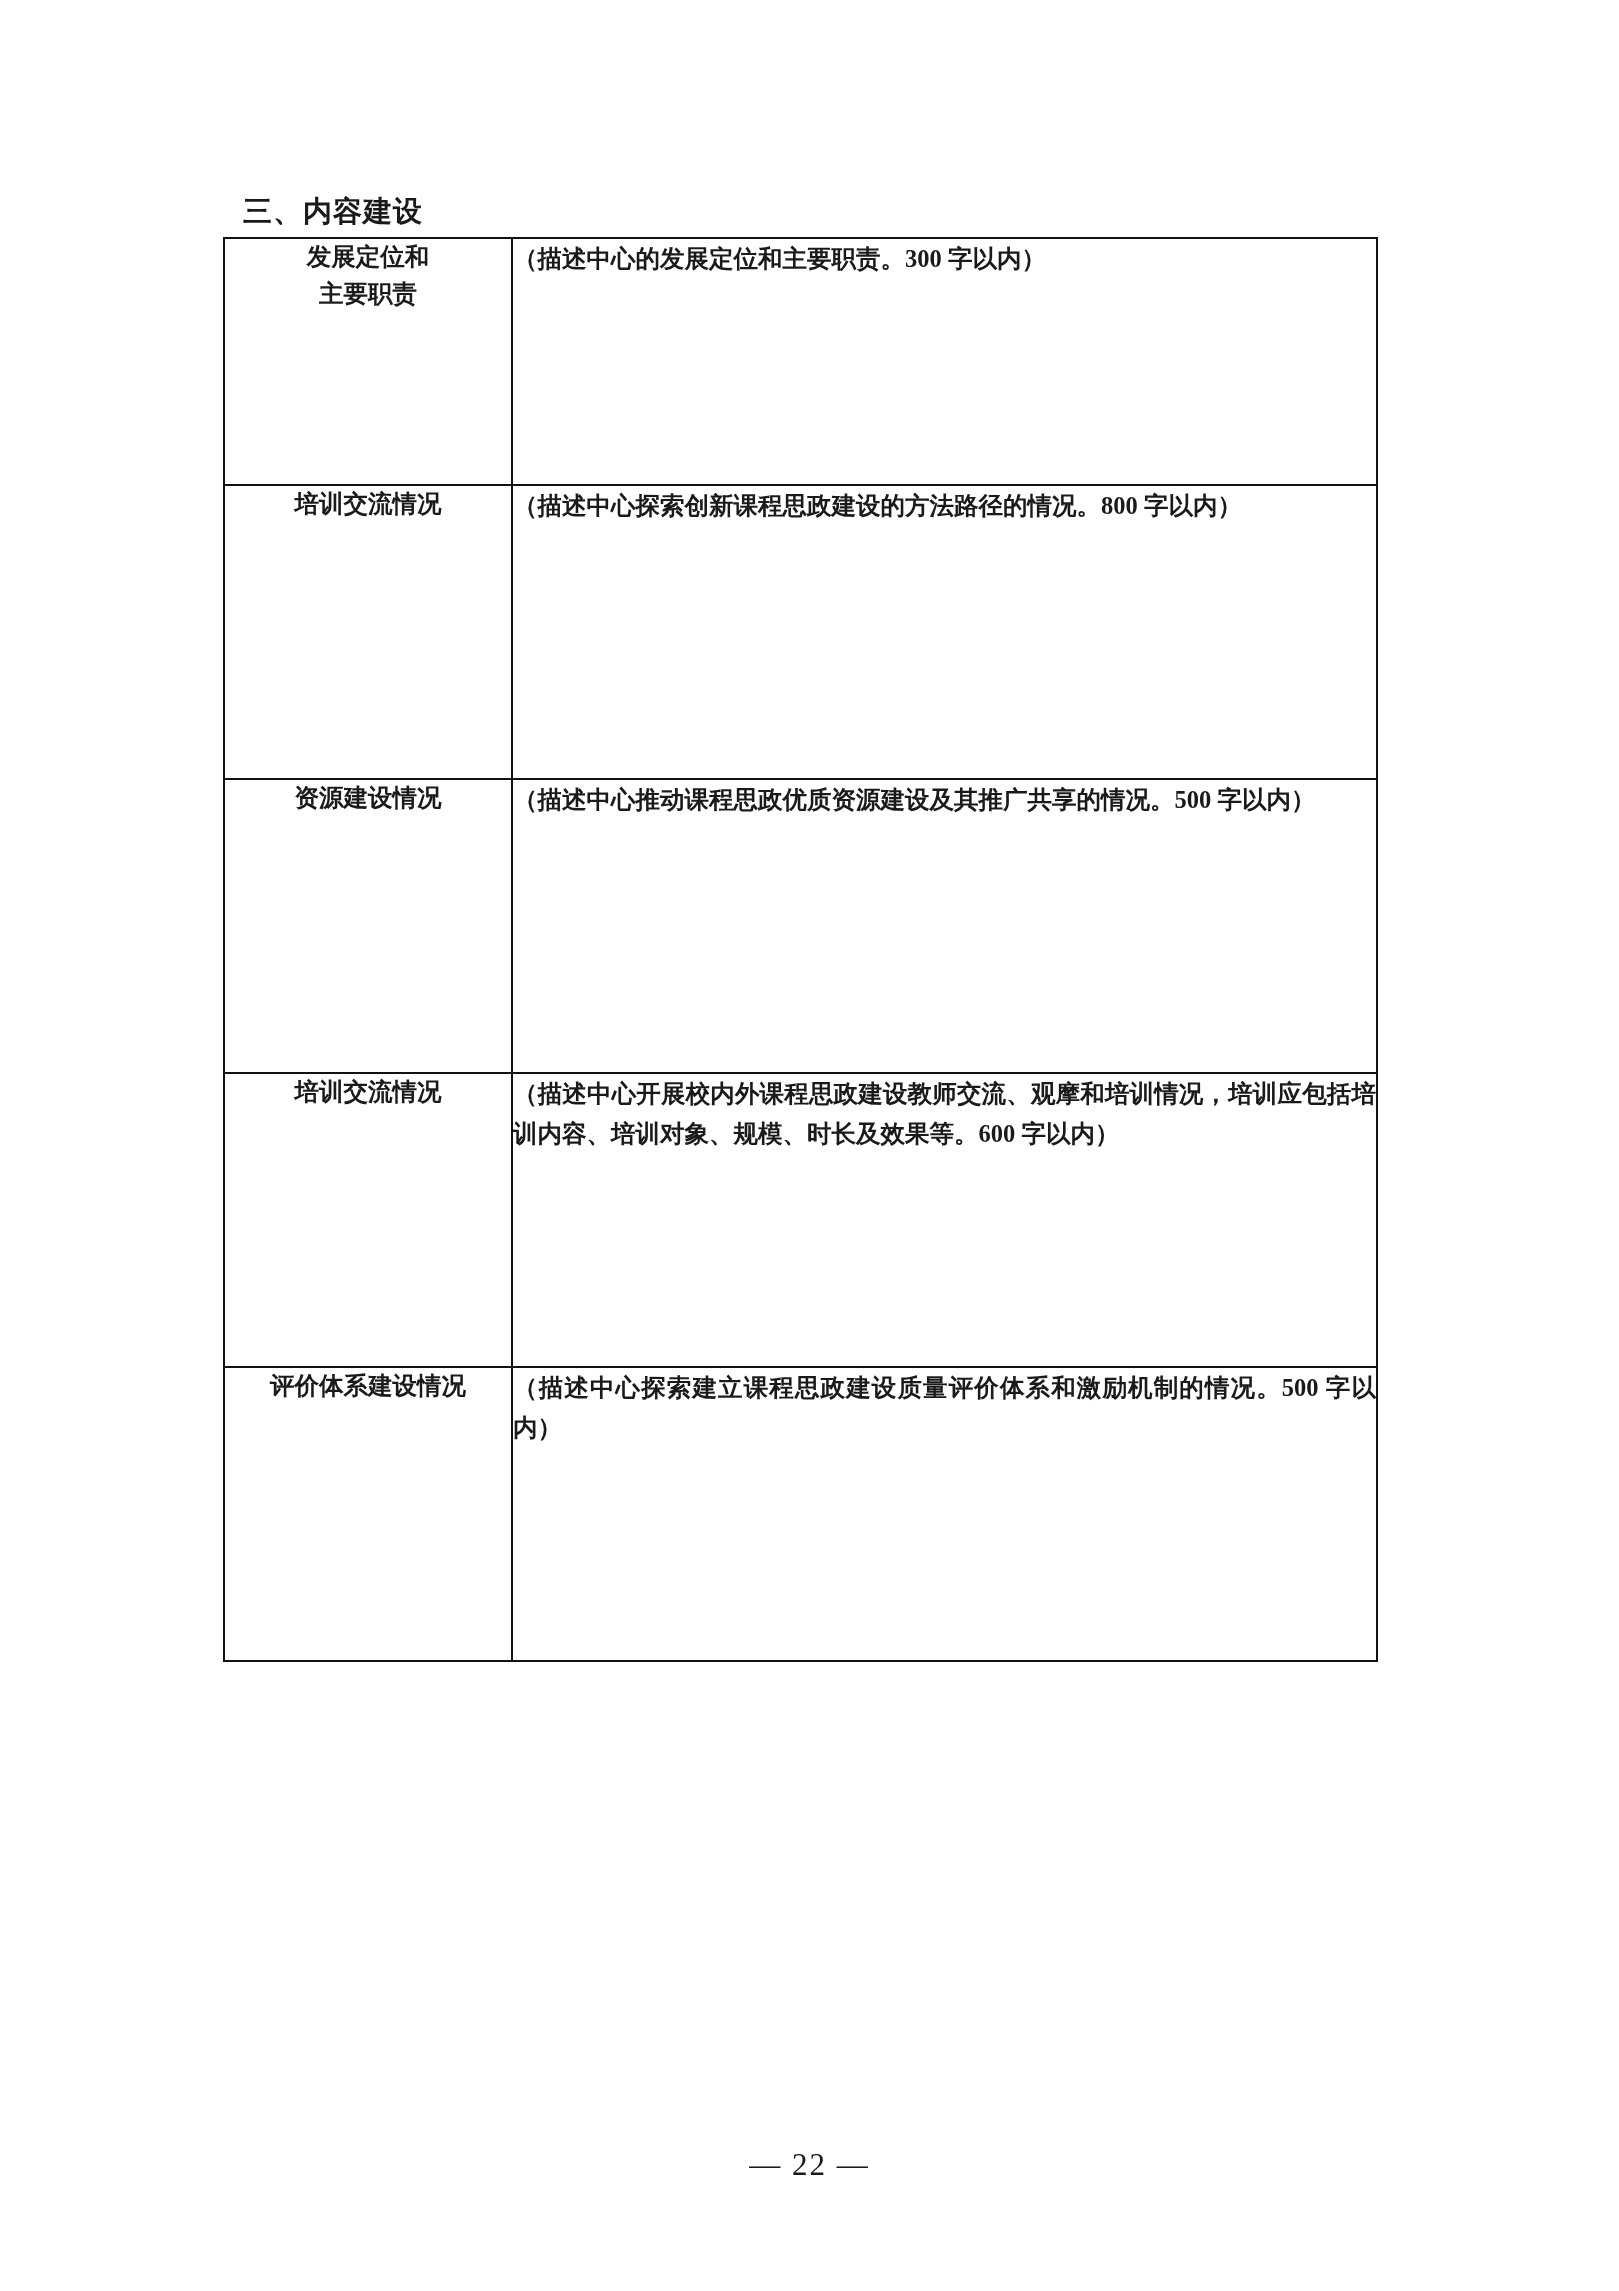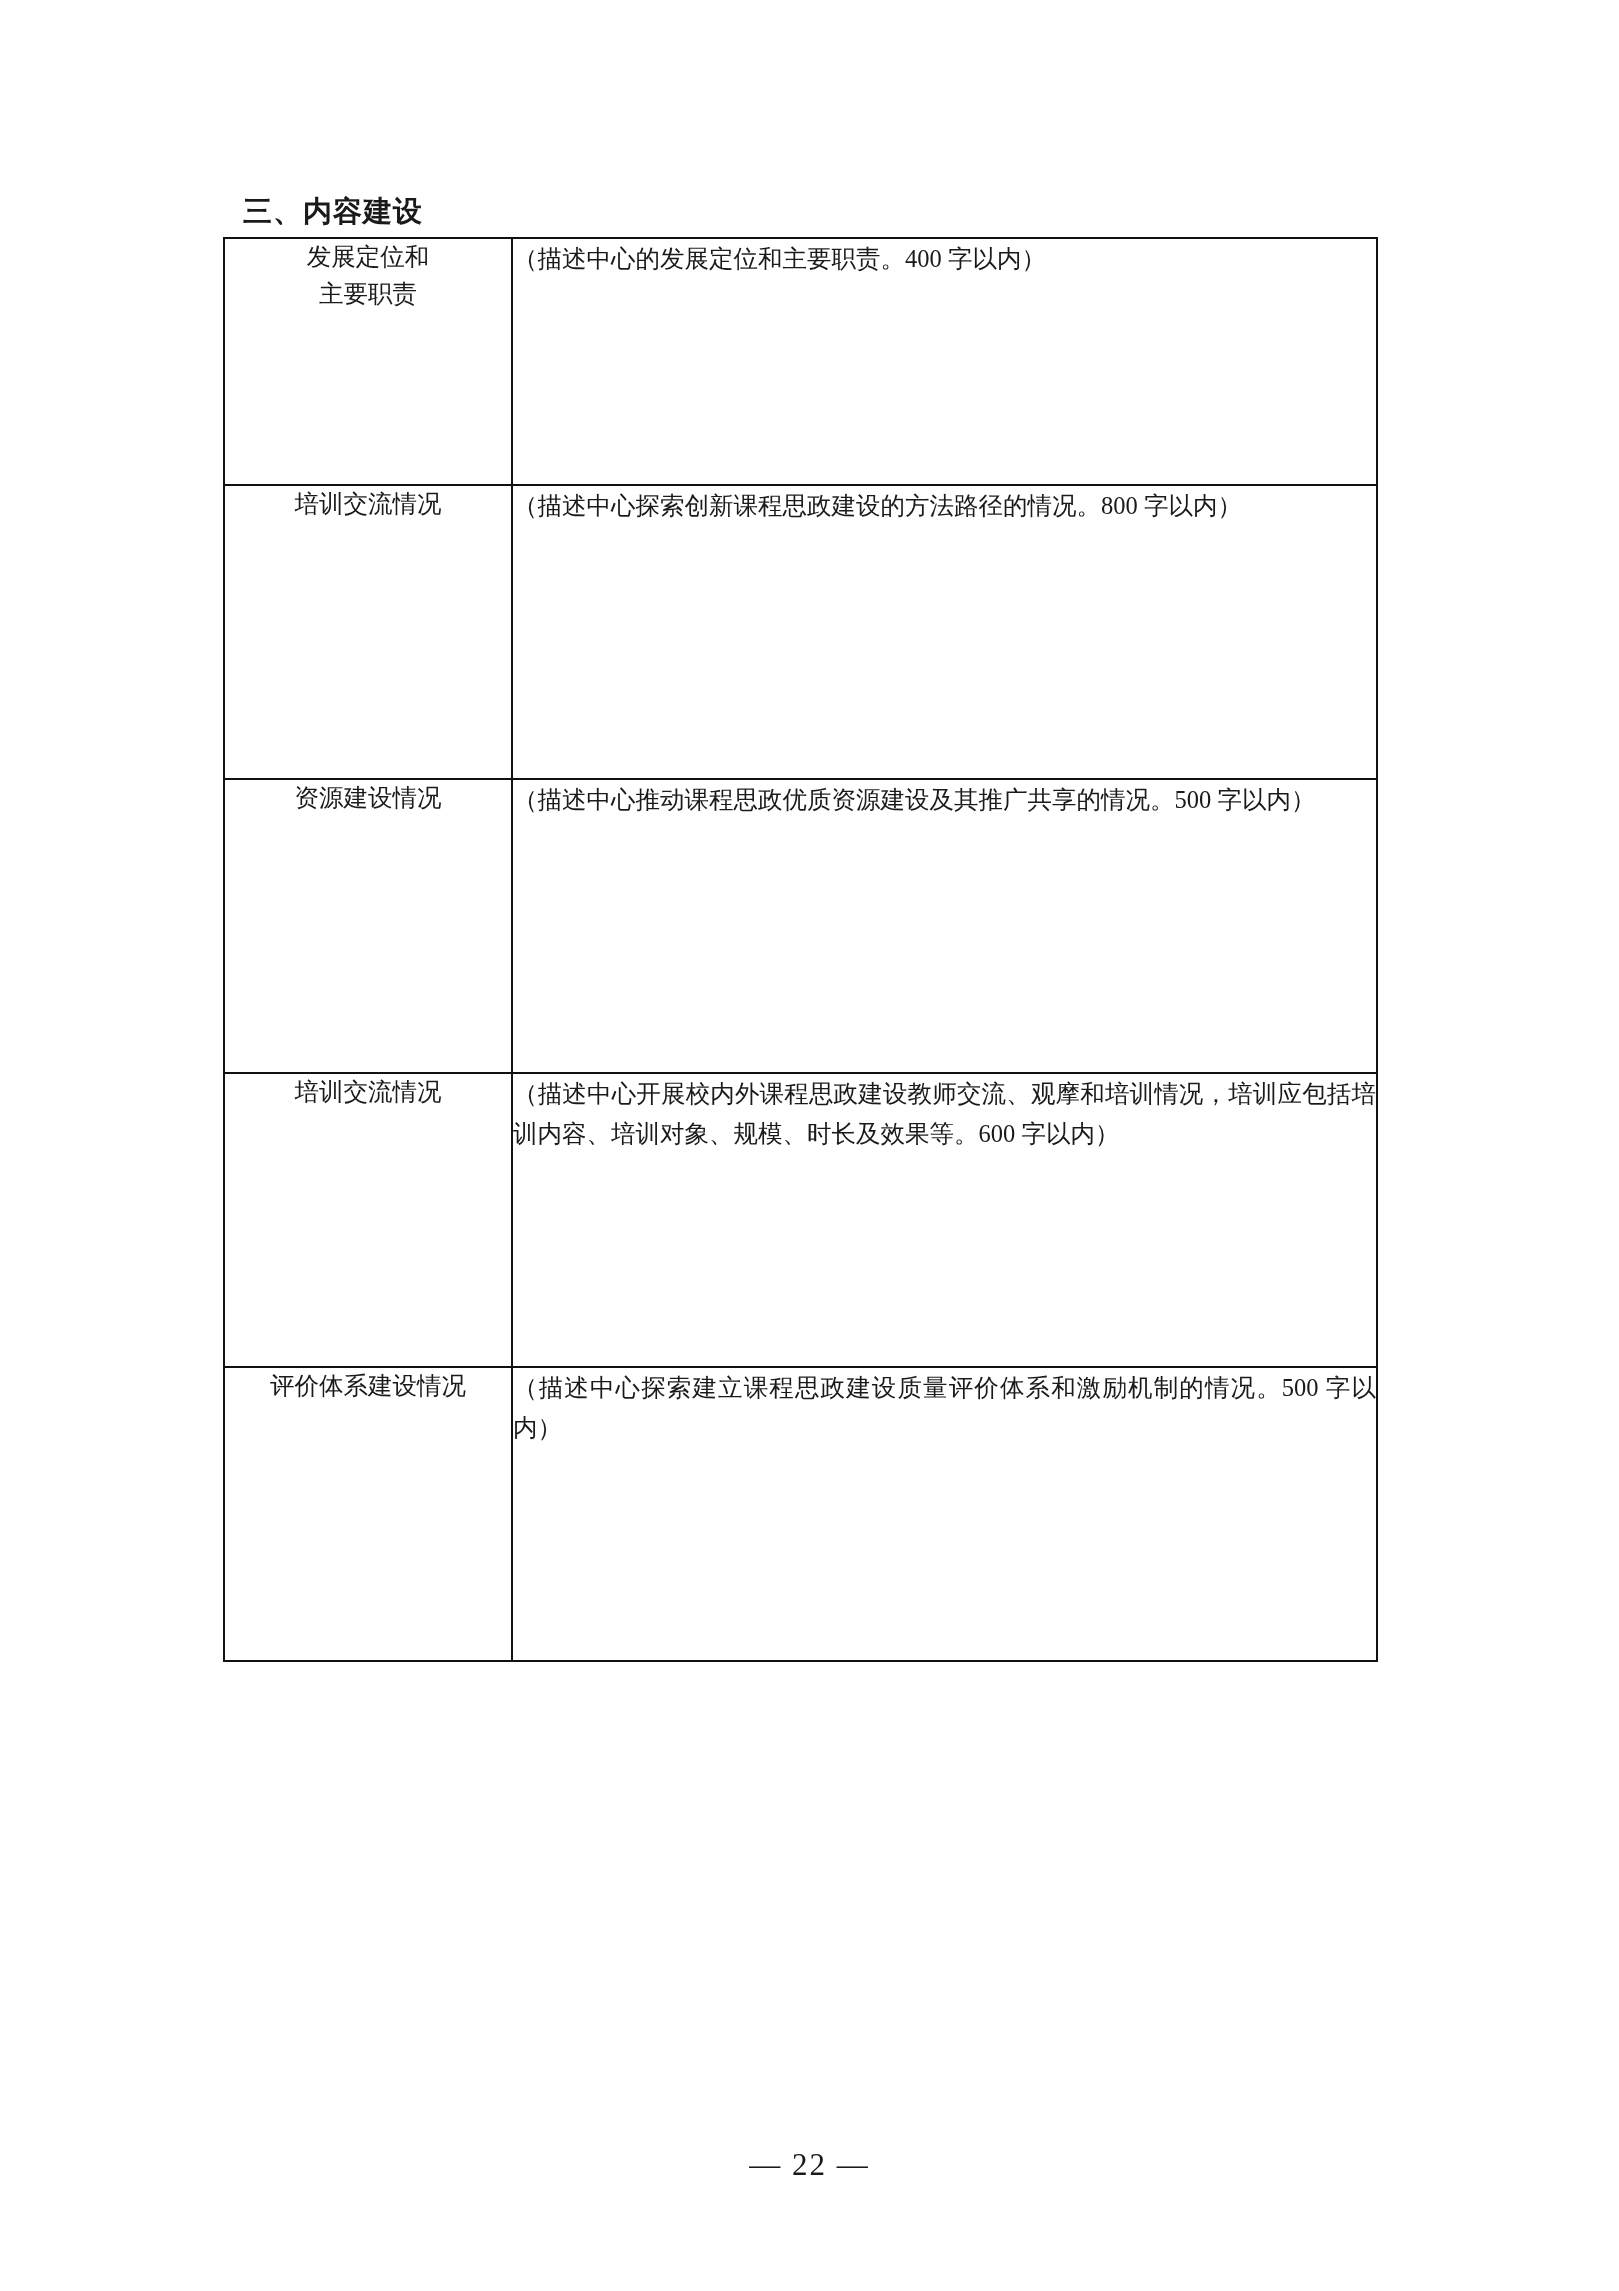--- a/index.html
+++ b/index.html
@@ -44,6 +44,7 @@
     border: 2px solid #111111;
     vertical-align: top;
     padding: 0;
+    font-weight: bold;
   }
   td.label-cell {
     width: 286px;

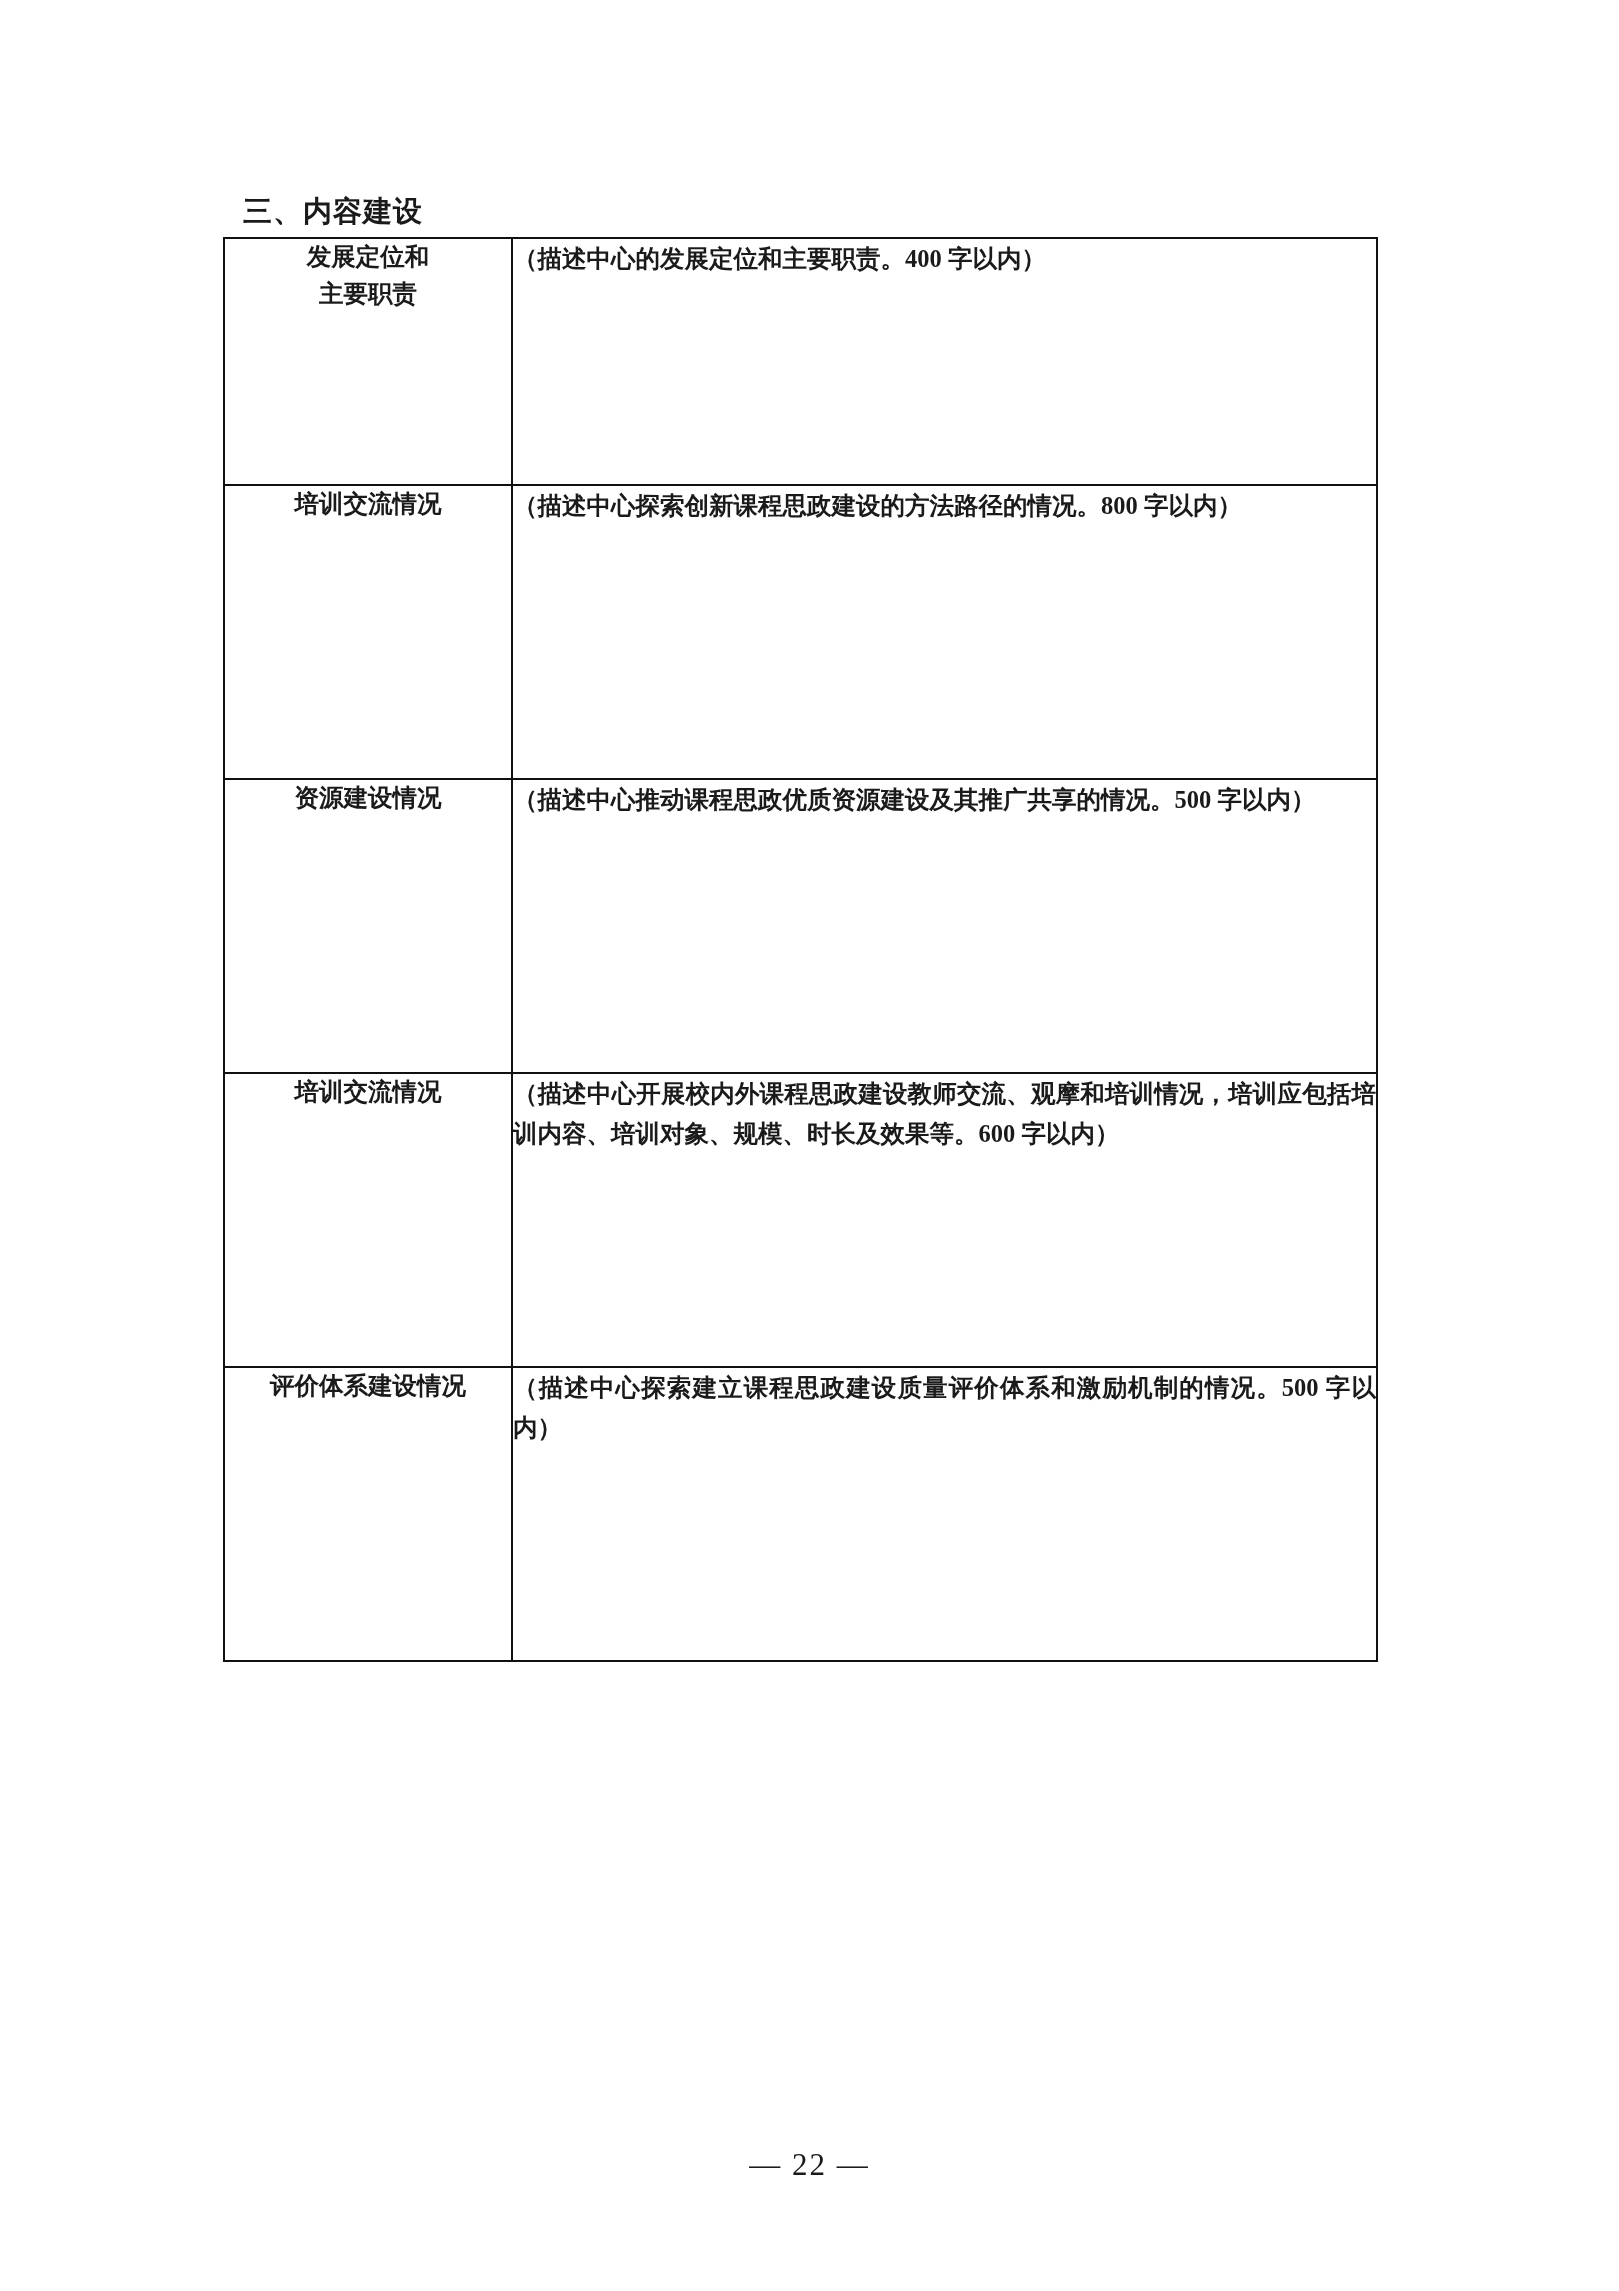--- a/index.html
+++ b/index.html
@@ -106,7 +106,7 @@
           </span>
         </td>
         <td class="content-cell">
-          <span class="hint">（描述中心的发展定位和主要职责。400 字以内）</span>
+          <span class="hint">（描述中心的发展定位和主要职责。300 字以内）</span>
         </td>
       </tr>
 

